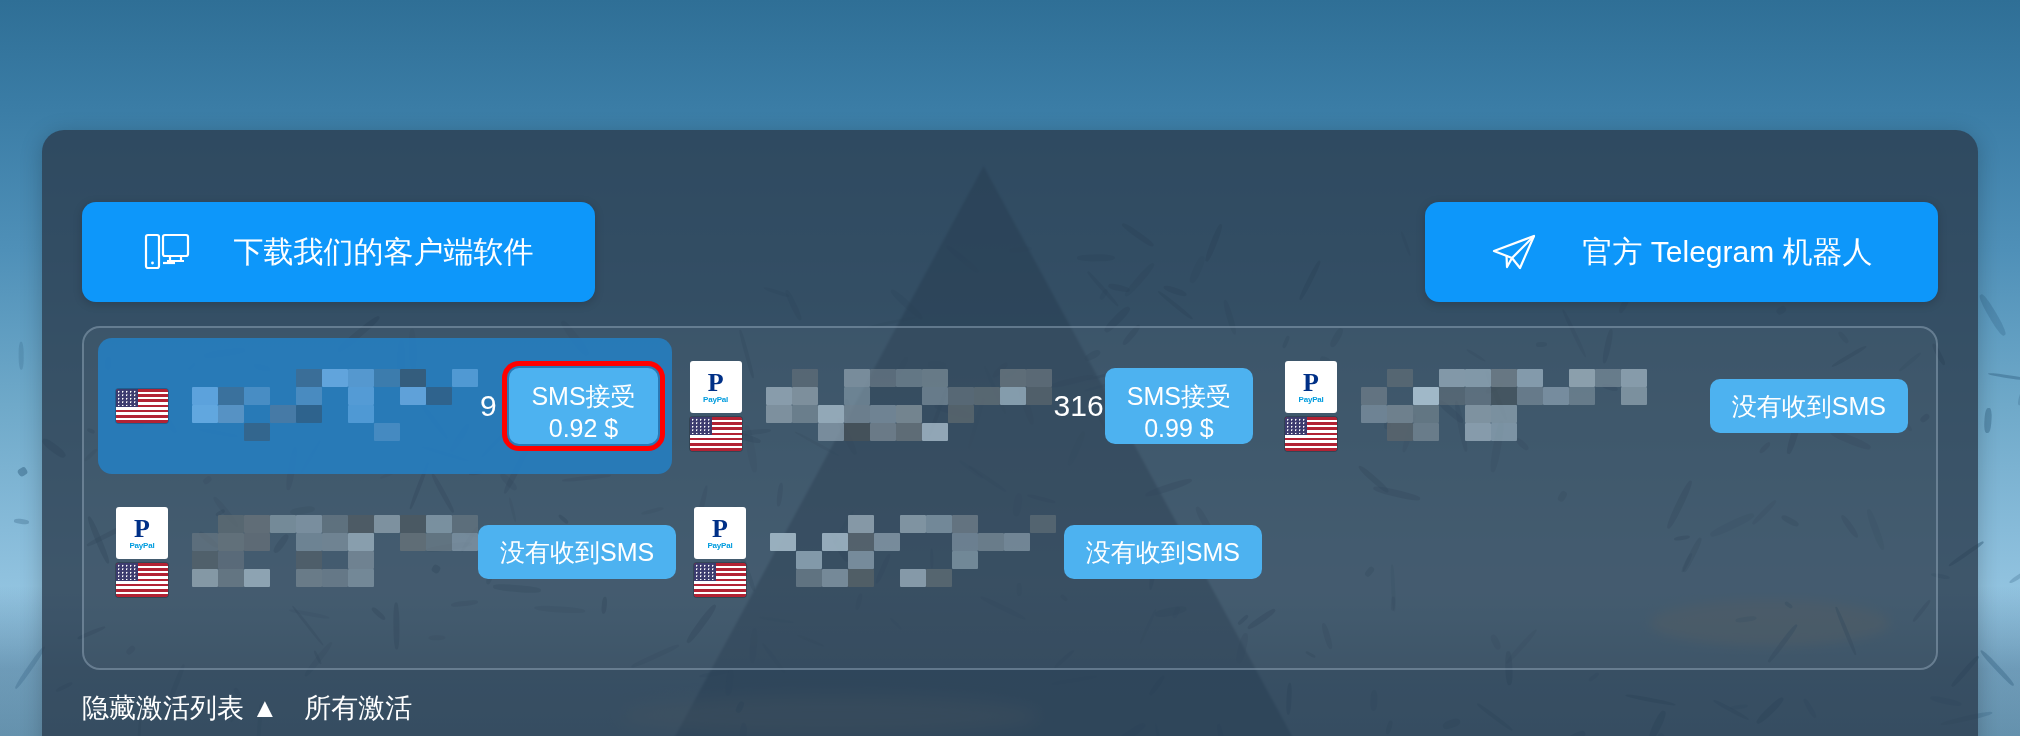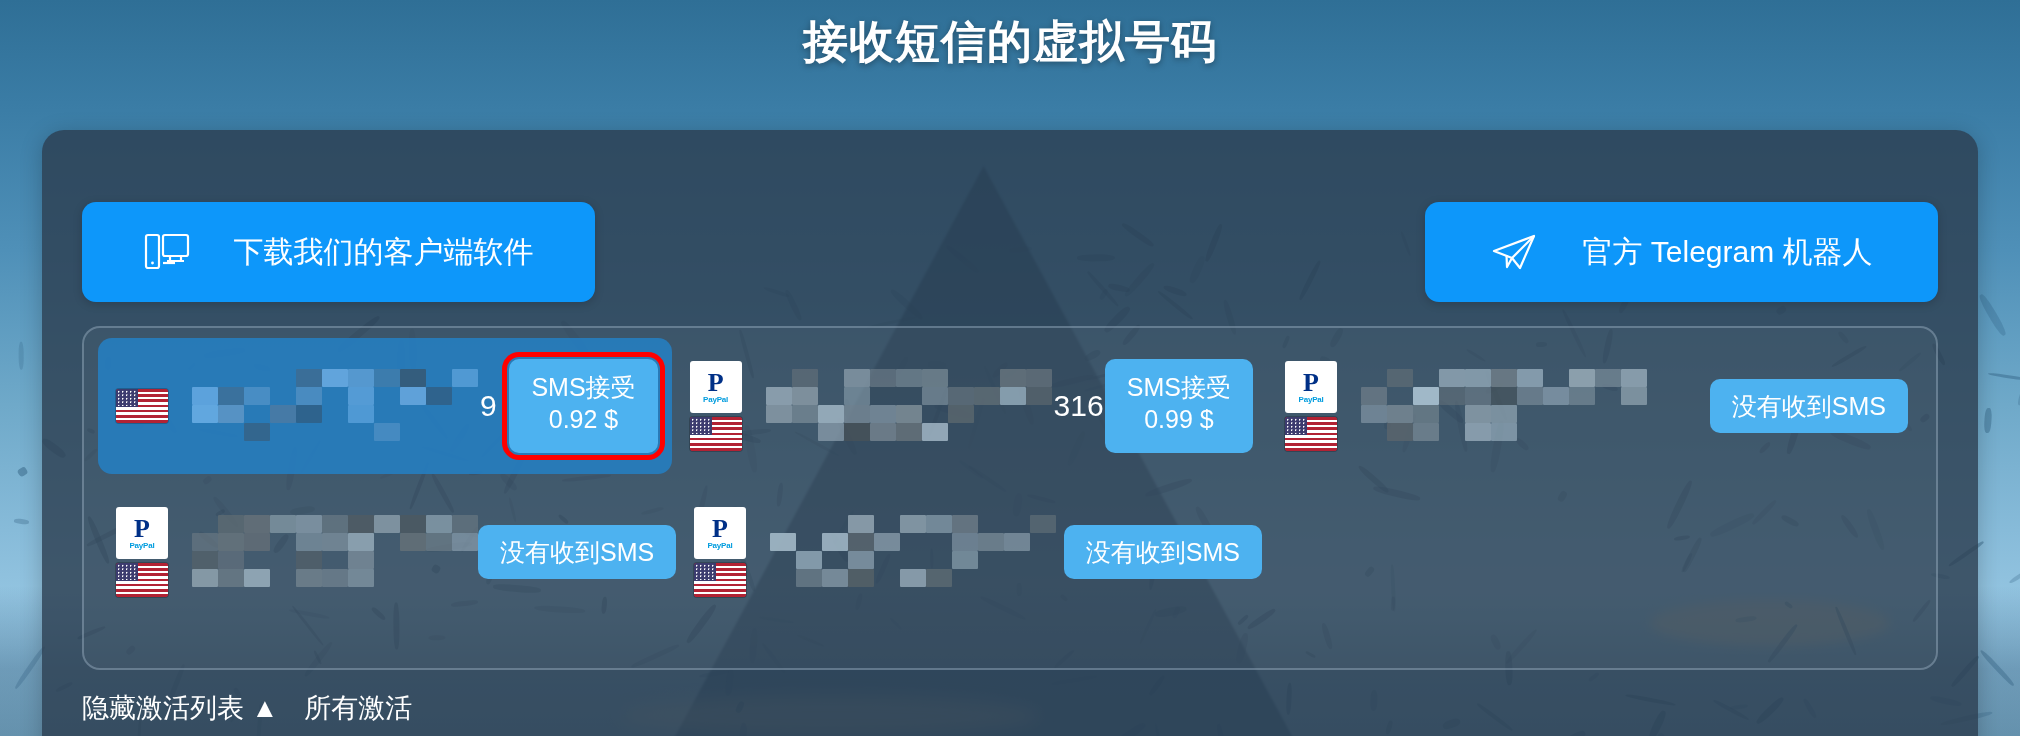--- a/index.html
+++ b/index.html
@@ -549,7 +549,6 @@
       </div>
   </div>
 
-  <h1 class="page-title">接收短信的虚拟号码</h1>
 
   <div class="main-panel">
 

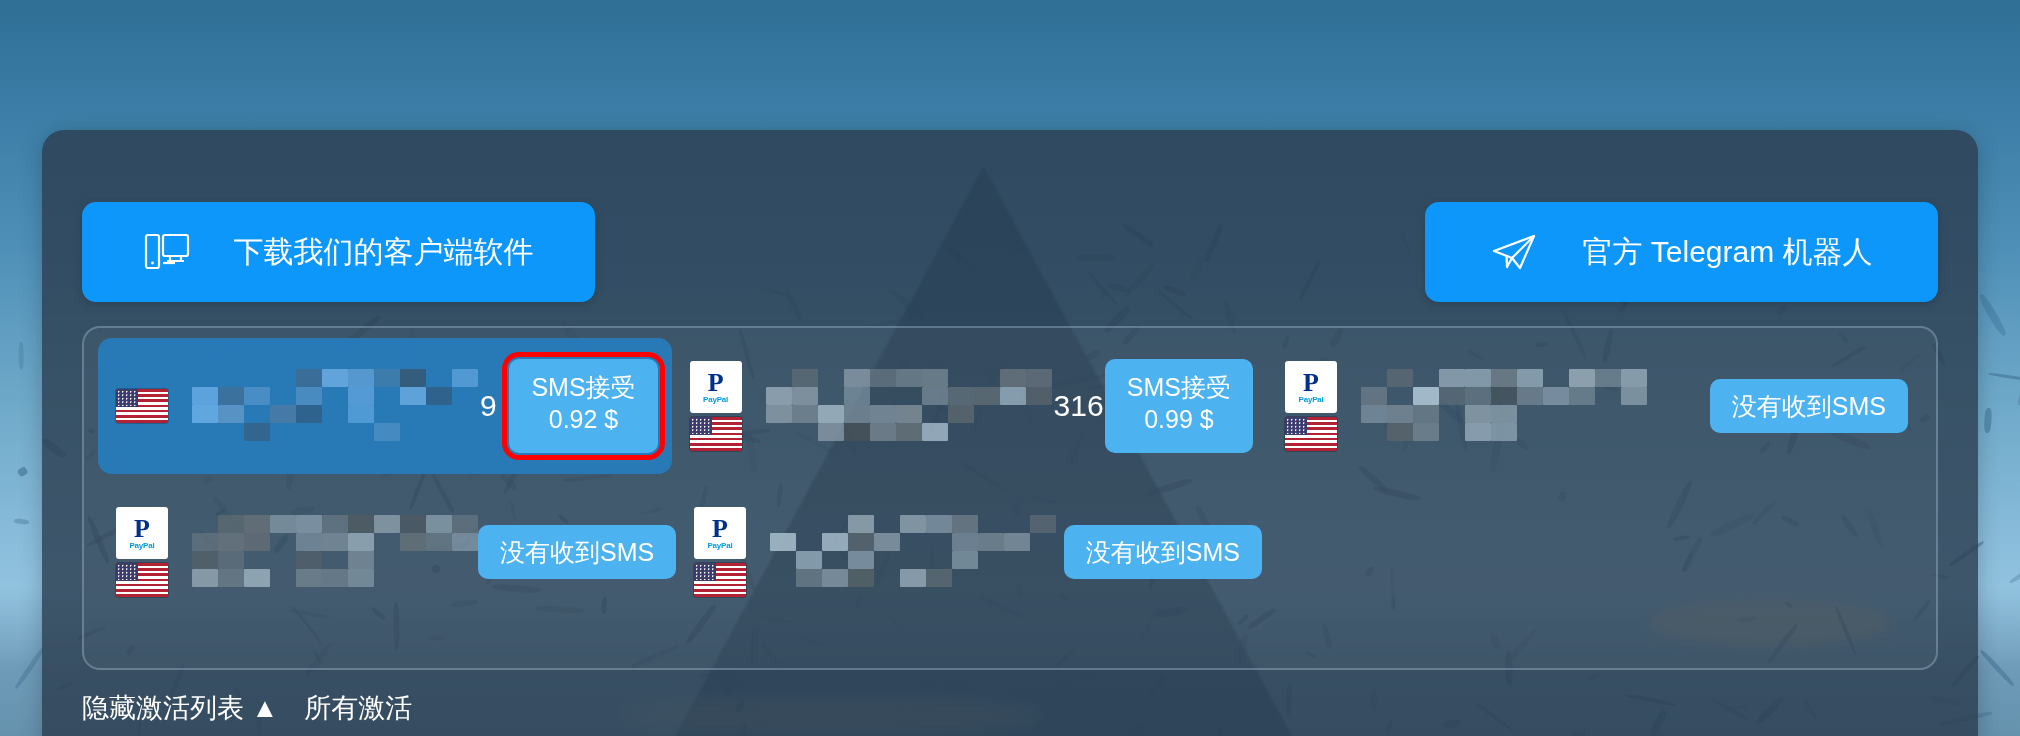--- a/index.html
+++ b/index.html
@@ -249,7 +249,7 @@
     white-space: nowrap;
   }
   .act-btn.accept {
-    padding: 12px 22px 18px;
+    padding: 12px 22px 0;
     min-width: 148px;
     text-align: center;
   }

